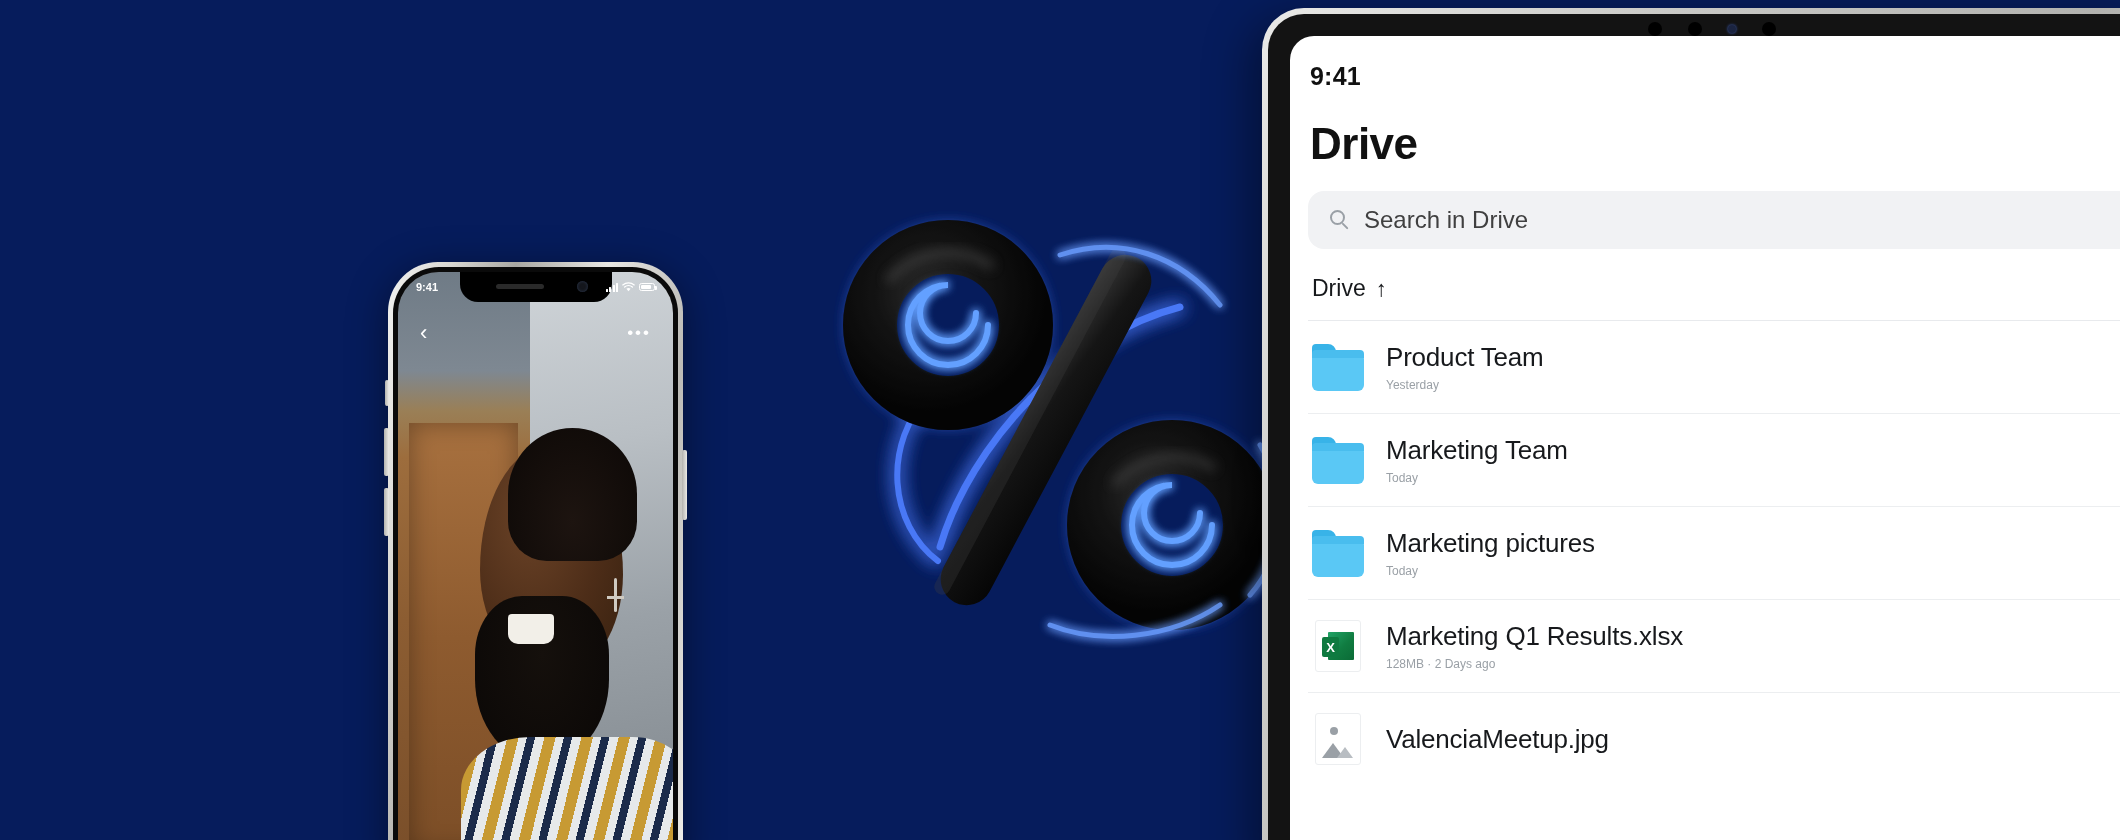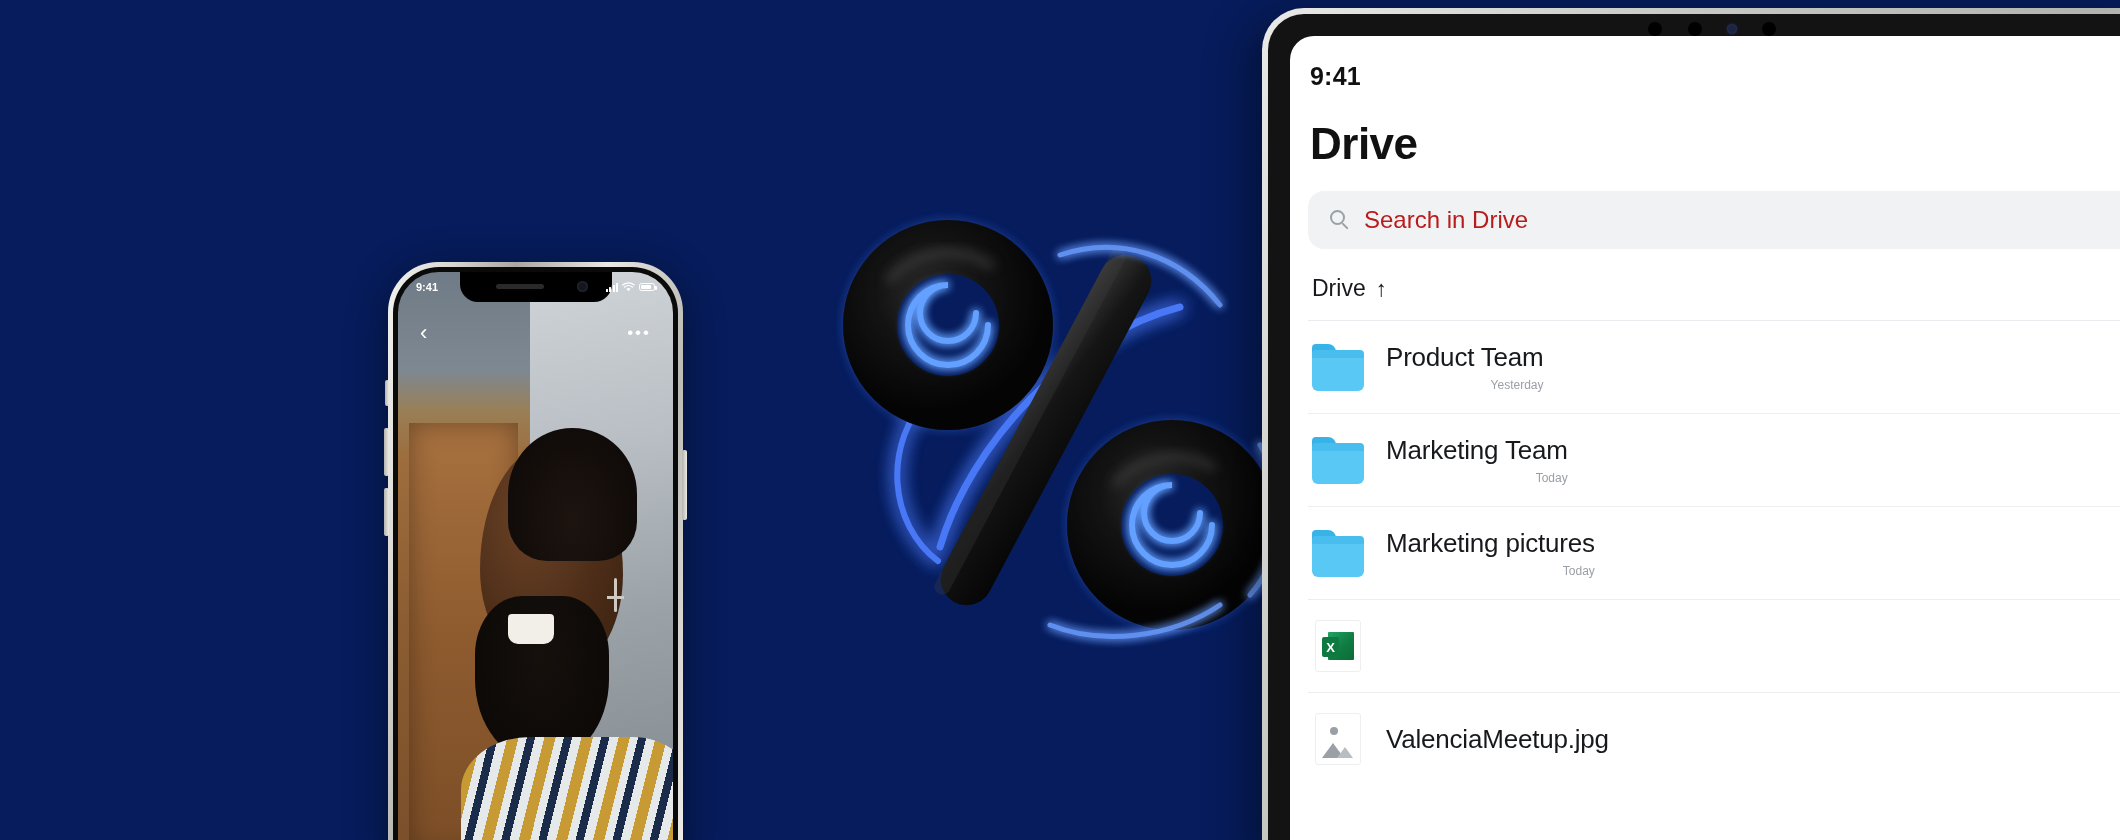--- a/index.html
+++ b/index.html
@@ -176,7 +176,7 @@
     width:8px; height:2.2px; background:#9aa0a6; border-radius:2px;
     transform:rotate(45deg);
   }
-  .drive-search .ph-text { font-size:24px; color:#b91c1c; }
+  .drive-search .ph-text { font-size:24px; color:#404040; }
   .drive-sortrow {
     display:flex; align-items:center; gap:10px;
     padding:26px 0 18px 4px;

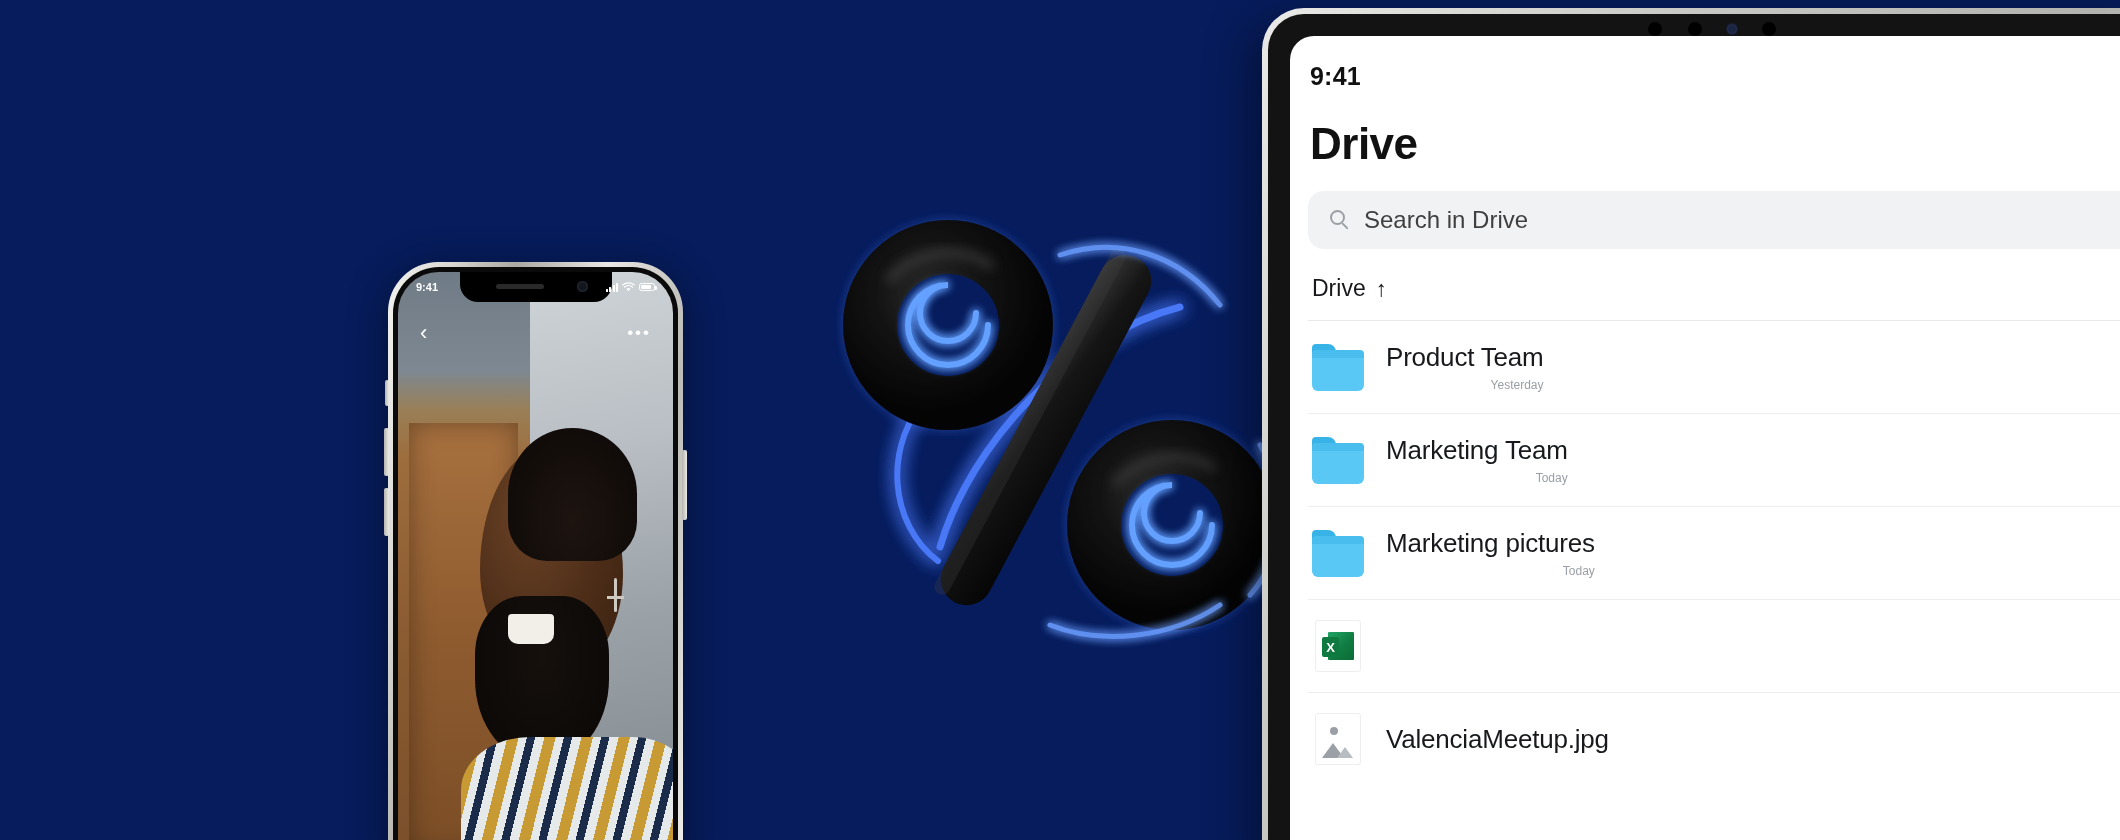--- a/index.html
+++ b/index.html
@@ -245,7 +245,7 @@
     border-bottom:11px solid #b8bdc2;
   }
 
-  .file-meta { display:flex; flex-direction:column; gap:5px;align-items:flex-end; }
+  .file-meta { display:flex; flex-direction:column; gap:5px; }
   .file-name { font-size:26px; color:#17191c; letter-spacing:-.2px; }
   .file-sub { font-size:12px; color:#9aa0a6; }
 </style>

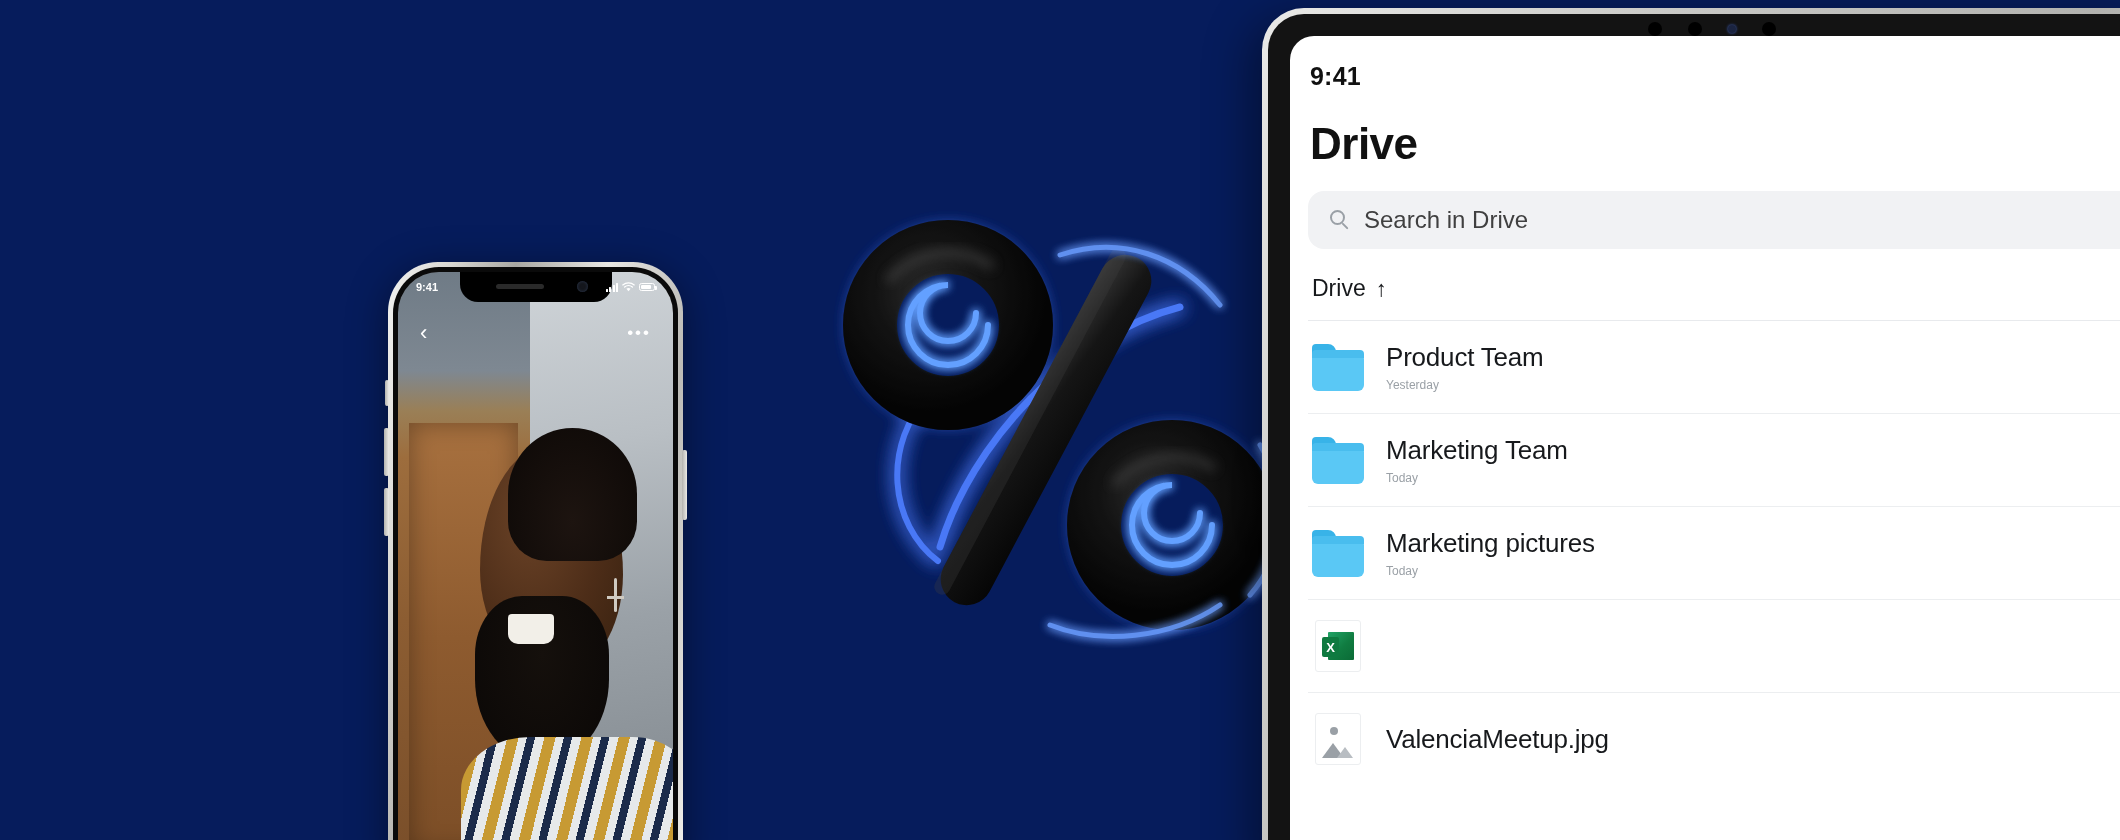--- a/index.html
+++ b/index.html
@@ -446,6 +446,10 @@
                   <span class="tab">X</span>
                 </span>
               </span>
+              <span class="file-meta">
+                <span class="file-name">Marketing Q1 Results.xlsx</span>
+                <span class="file-sub">128MB  ·  2 Days ago</span>
+              </span>
             </div>
 
             <div class="file-row">

